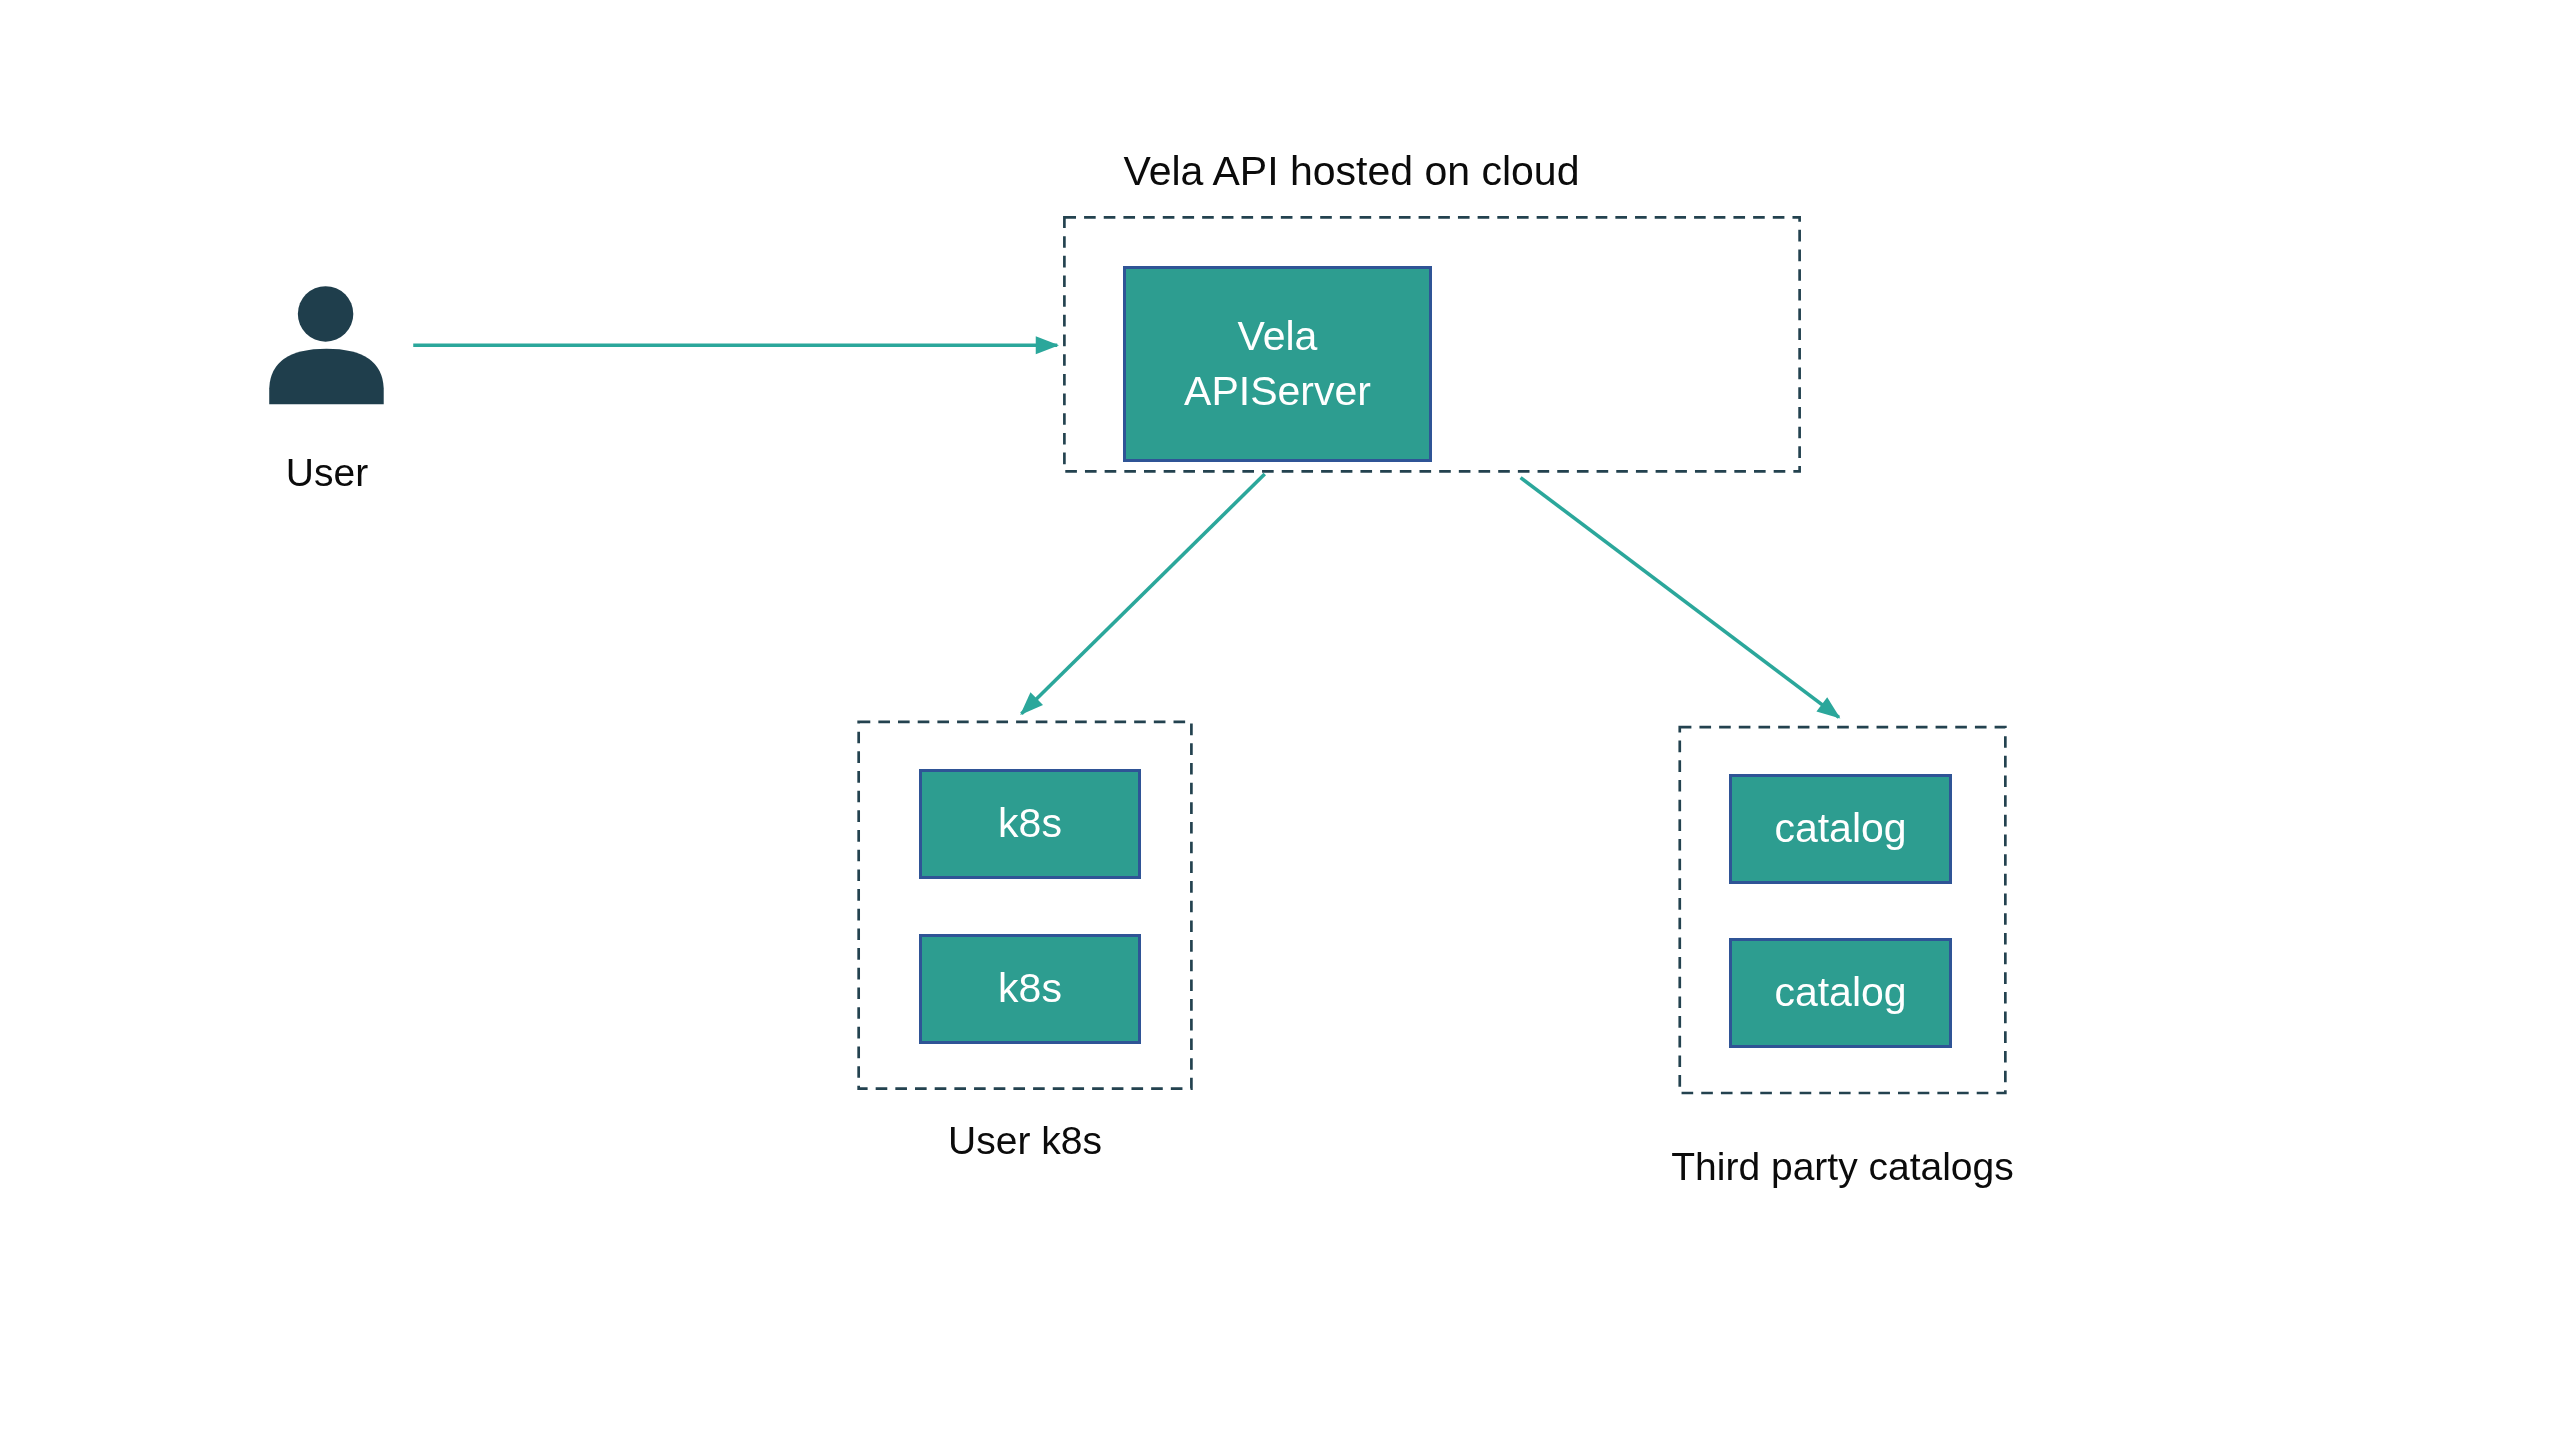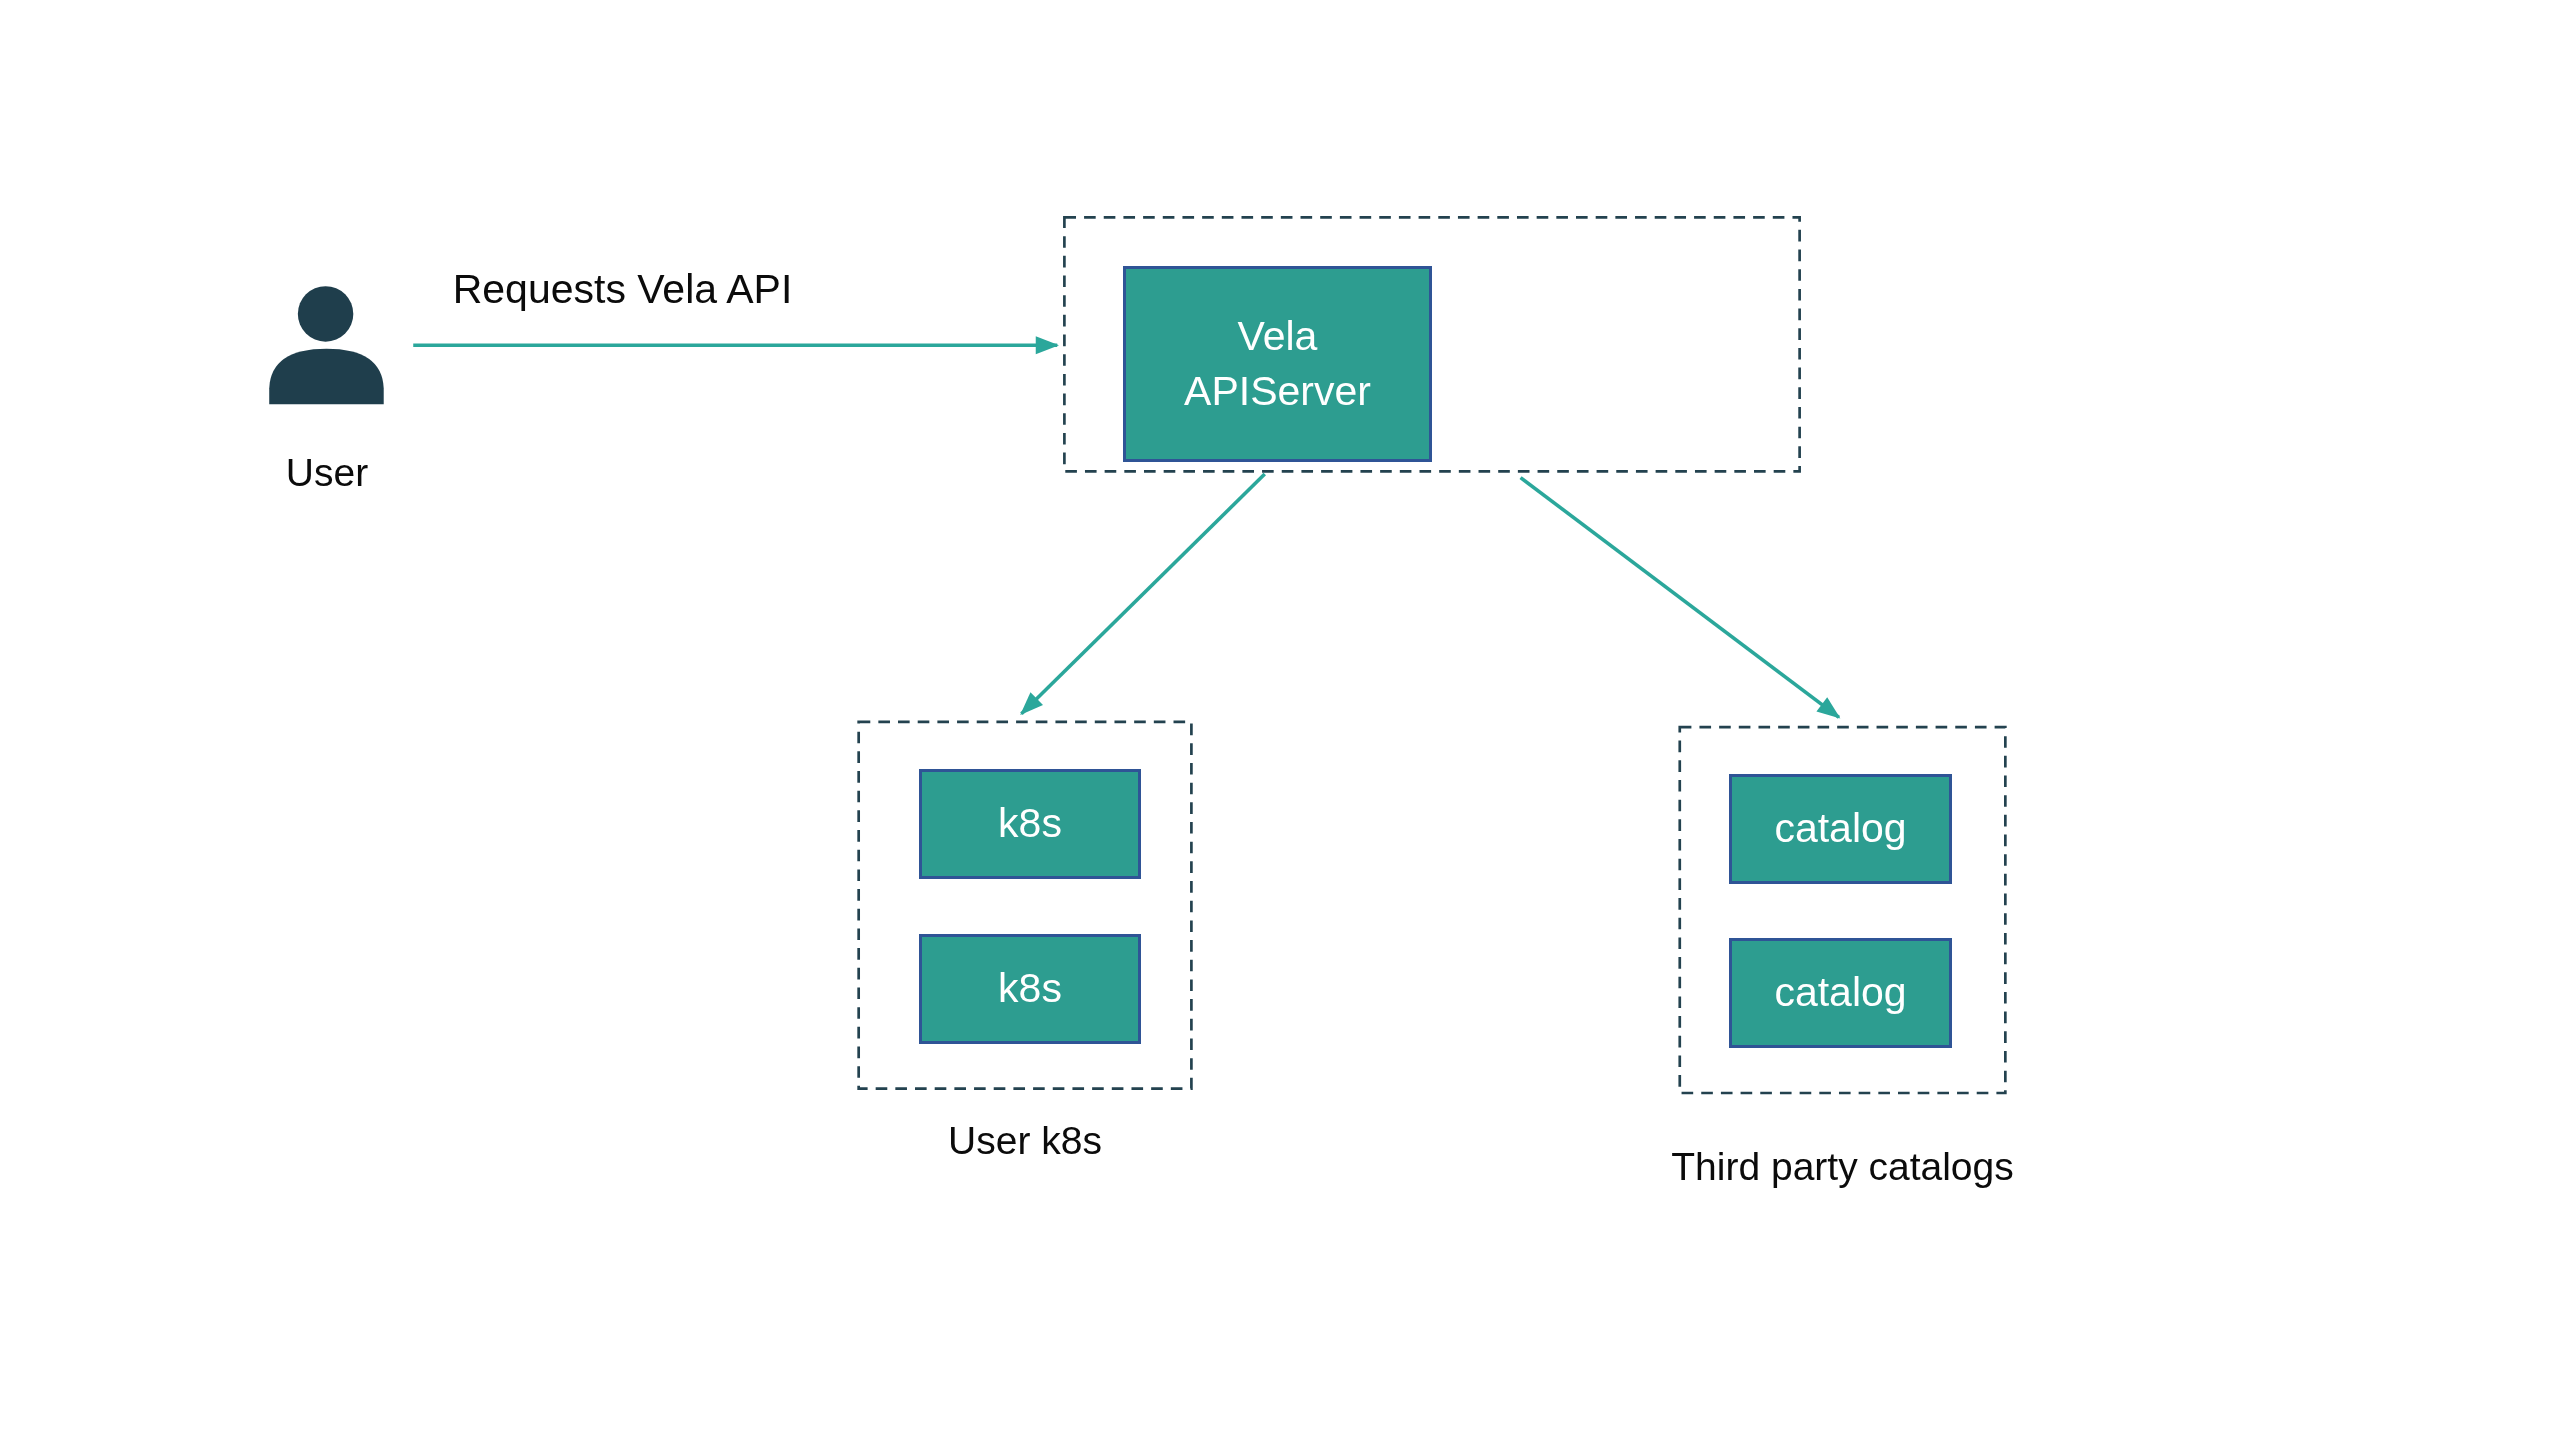--- a/index.html
+++ b/index.html
@@ -66,6 +66,7 @@
     </g>
   </svg>
 
+  <div class="label" style="left:1083px; top:147px; width:537px;">Vela API hosted on cloud</div>
 
   <div class="node" style="left:1123px; top:266px; width:309px; height:196px;">Vela
 APIServer</div>

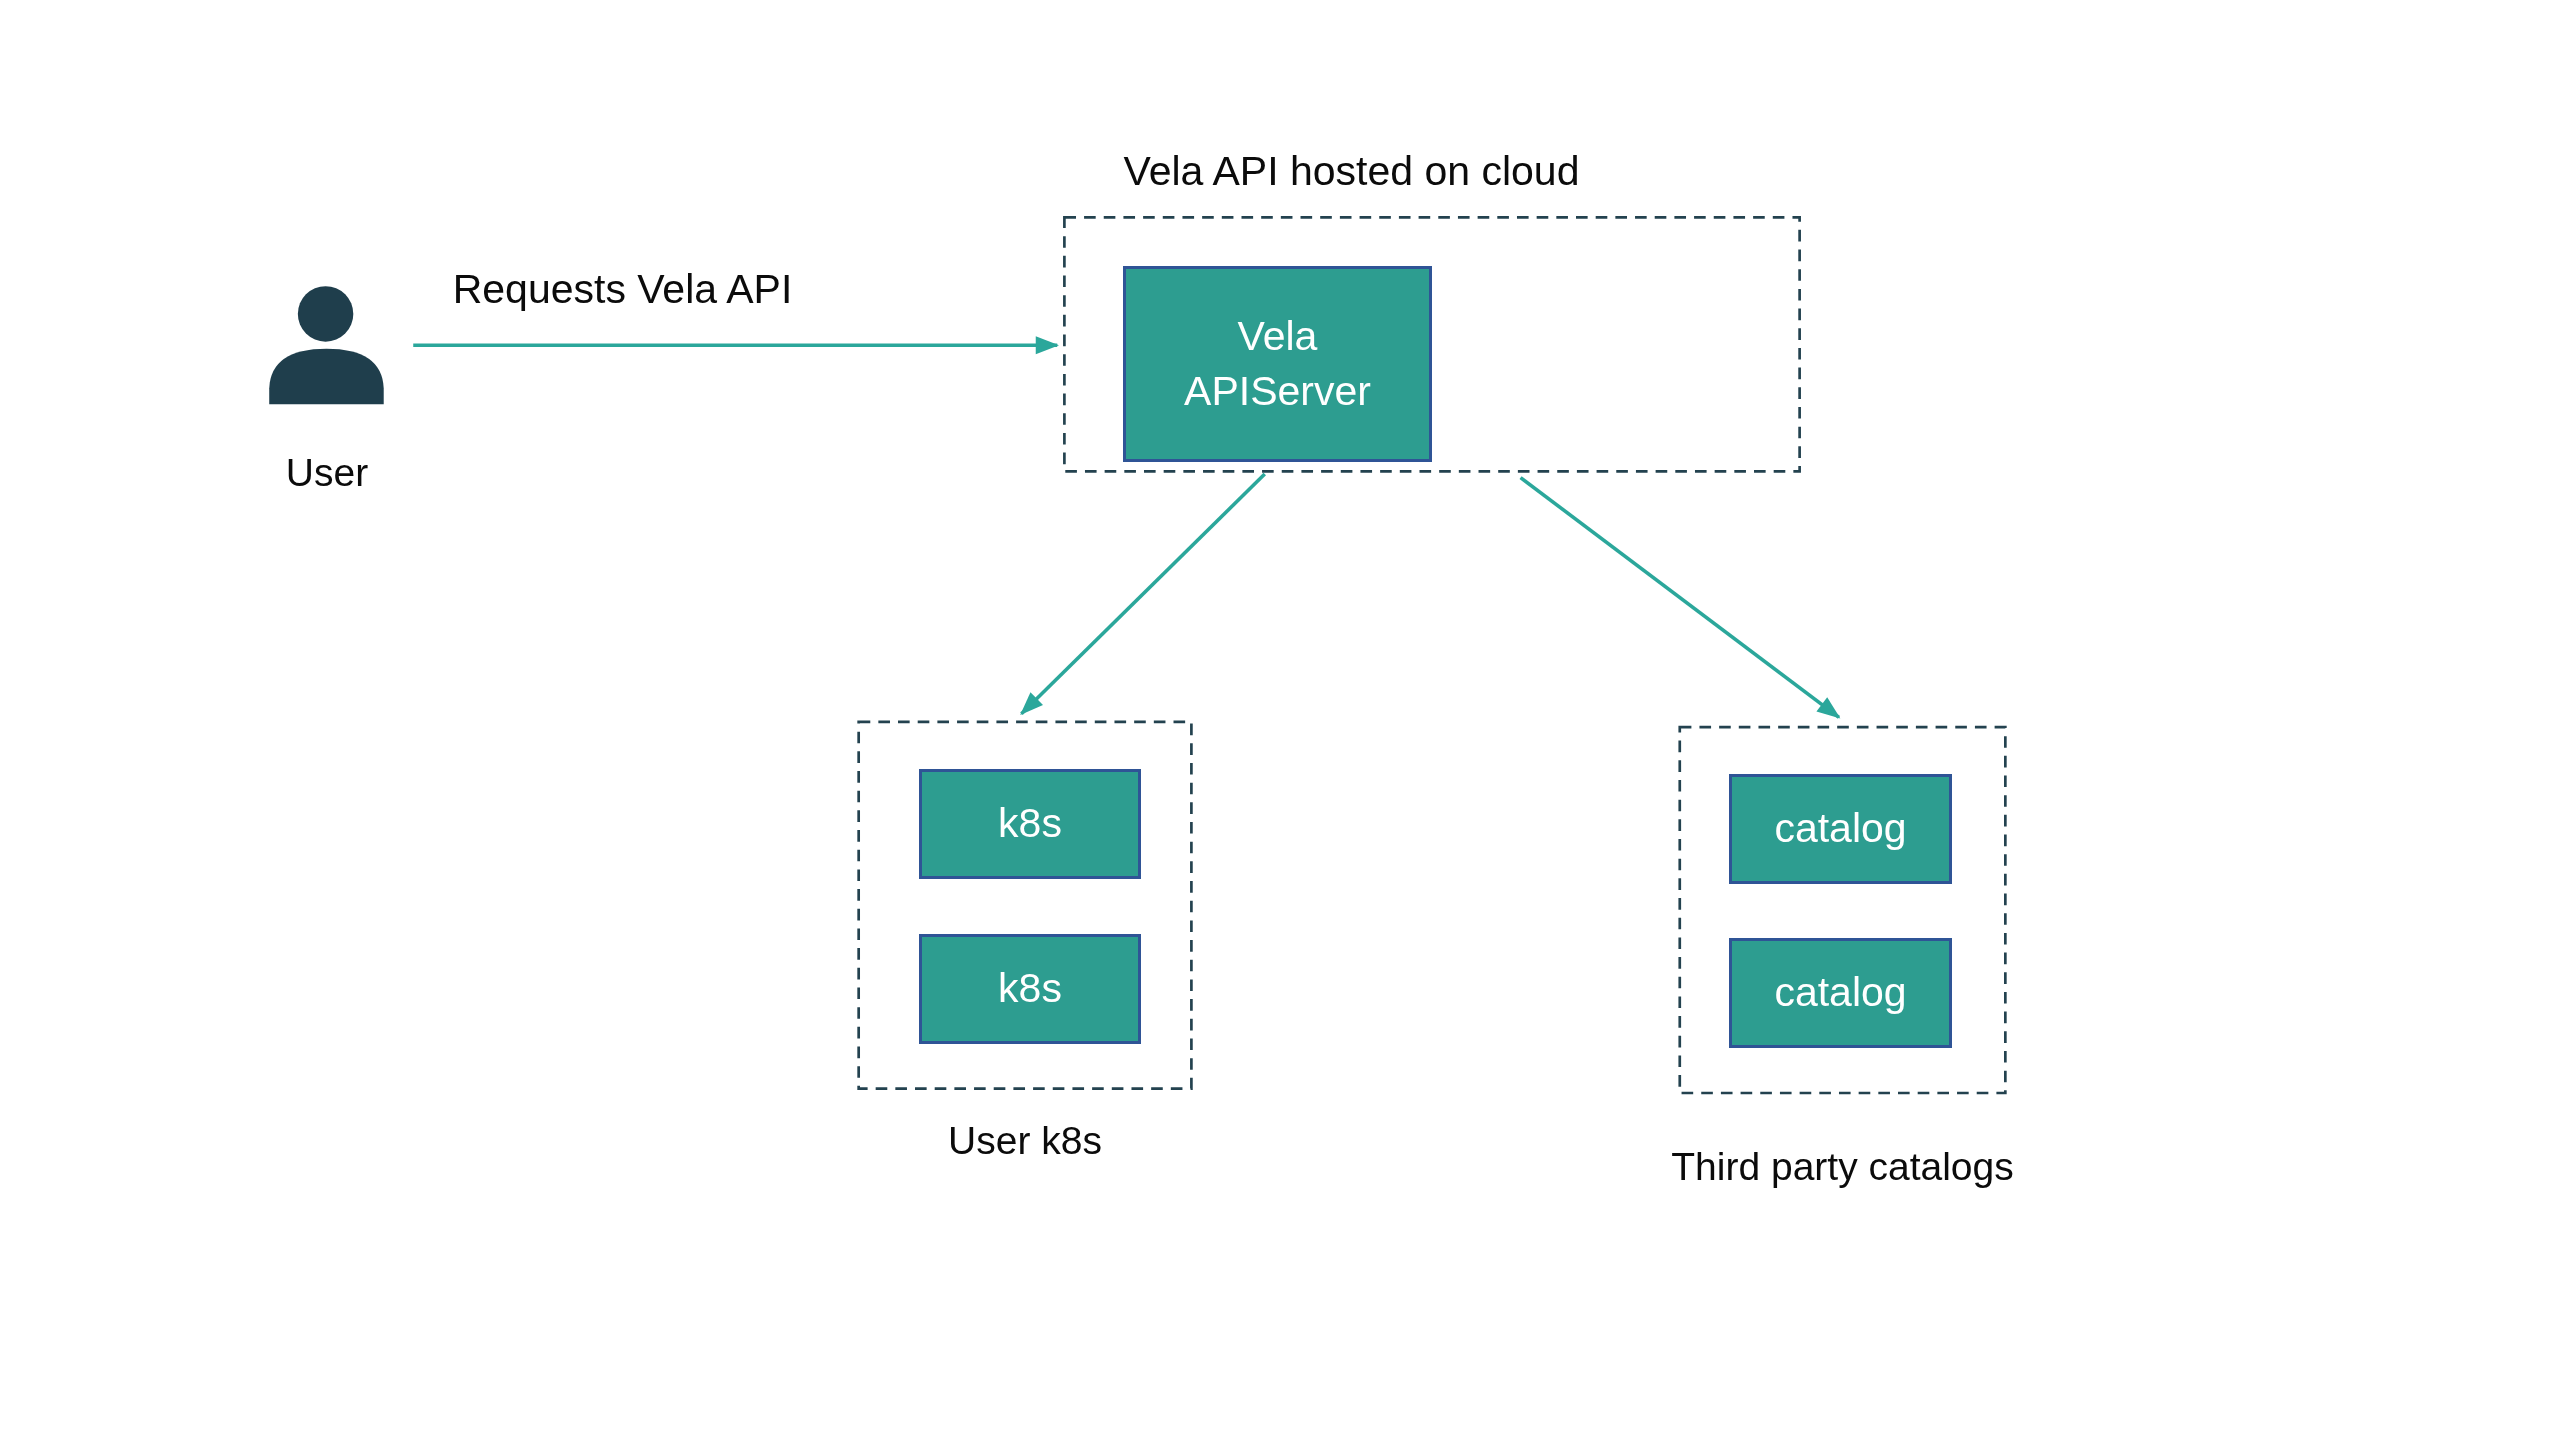--- a/index.html
+++ b/index.html
@@ -71,7 +71,6 @@
   <div class="node" style="left:1123px; top:266px; width:309px; height:196px;">Vela
 APIServer</div>
 
-  <div class="label" style="left:354px; top:265px; width:537px;">Requests Vela API</div>
 
   <div class="label" style="left:193px; top:450px; width:268px; font-size:39px;">User</div>
 

